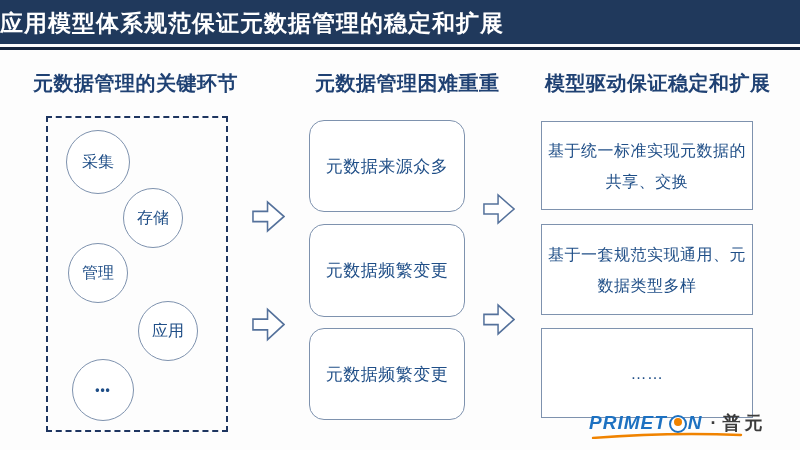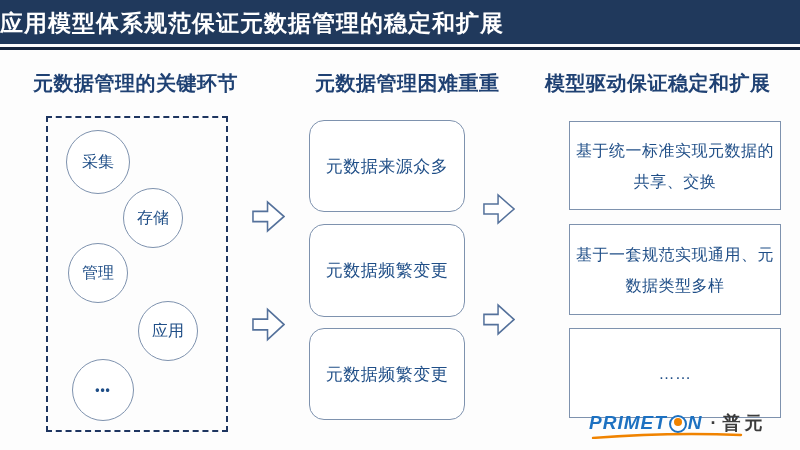--- a/index.html
+++ b/index.html
@@ -58,7 +58,7 @@
     position:absolute;background:#fff;border:1.4px solid var(--shape-border,#7E92AE);
     display:flex;align-items:center;justify-content:center;text-align:center;
     font-size:16px;line-height:31px;color:var(--body-text,#1F4E87);
-    padding:0 5px;box-sizing:border-box;letter-spacing:0.5px;margin-left:28px;
+    padding:0 5px;box-sizing:border-box;letter-spacing:0.5px;
   }
   .rb1{left:541px;top:121px;width:212px;height:89px;}
   .rb2{left:541px;top:224px;width:212px;height:91px;}

